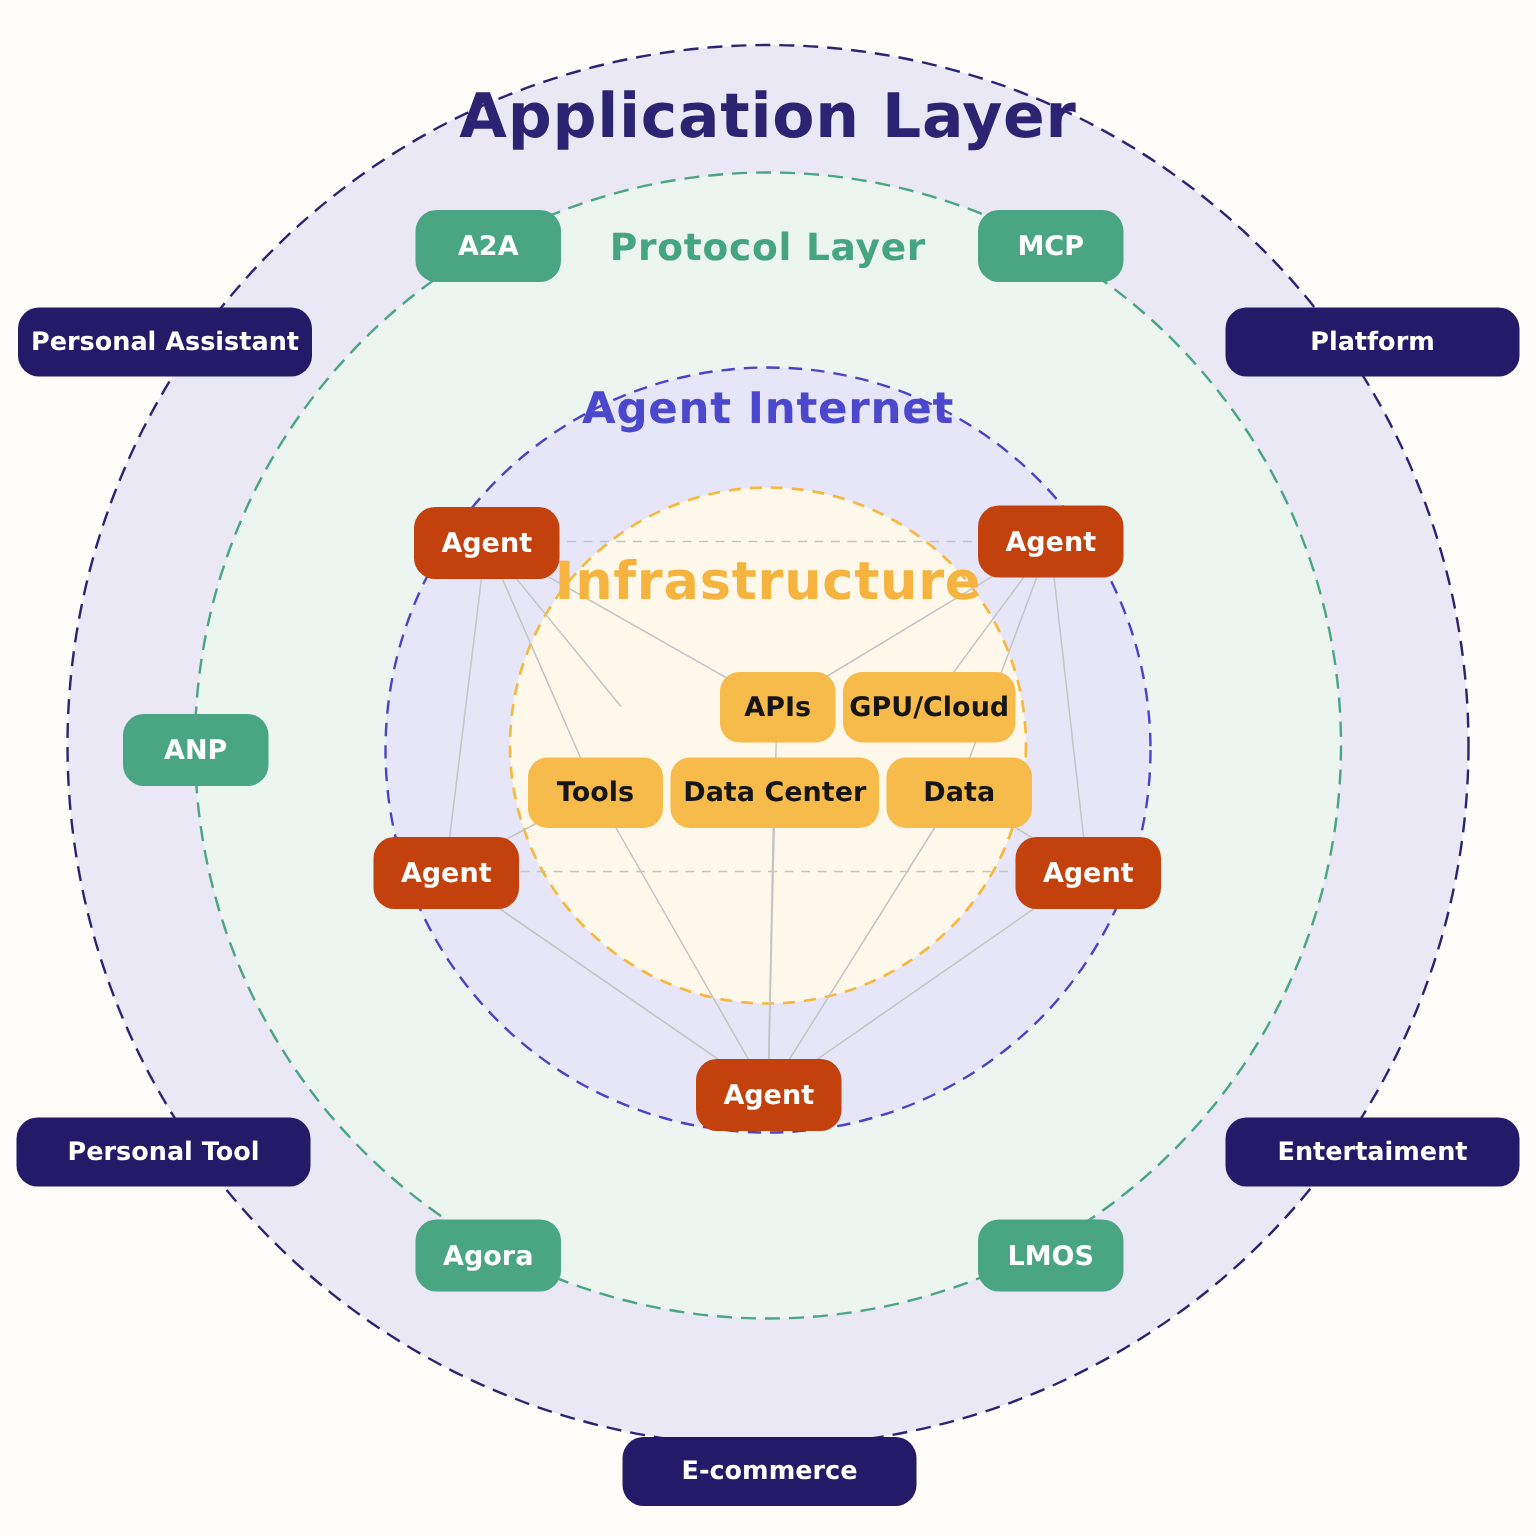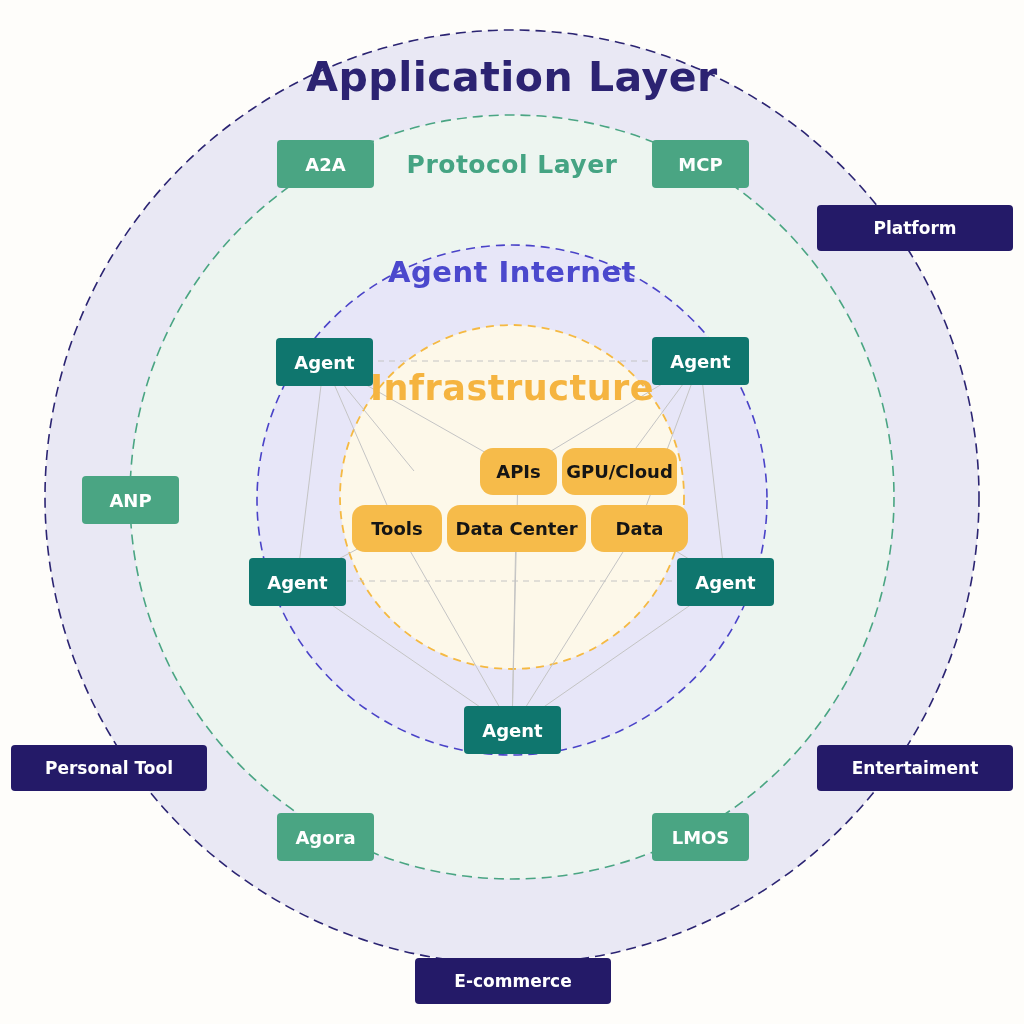--- a/index.html
+++ b/index.html
@@ -10,7 +10,7 @@
   .stage svg.underlay { position:absolute; left:0; top:0; }
   .pill {
     position:absolute; display:flex; align-items:center; justify-content:center;
-    font-weight:bold; border-radius:4px; white-space:nowrap; box-sizing:border-box;
+    font-weight:bold; border-radius:14px; white-space:nowrap; box-sizing:border-box;
   }
   .pill.navy  { background:#241a68; color:#ffffff; }
   .pill.green { background:#4aa583; color:#ffffff; }

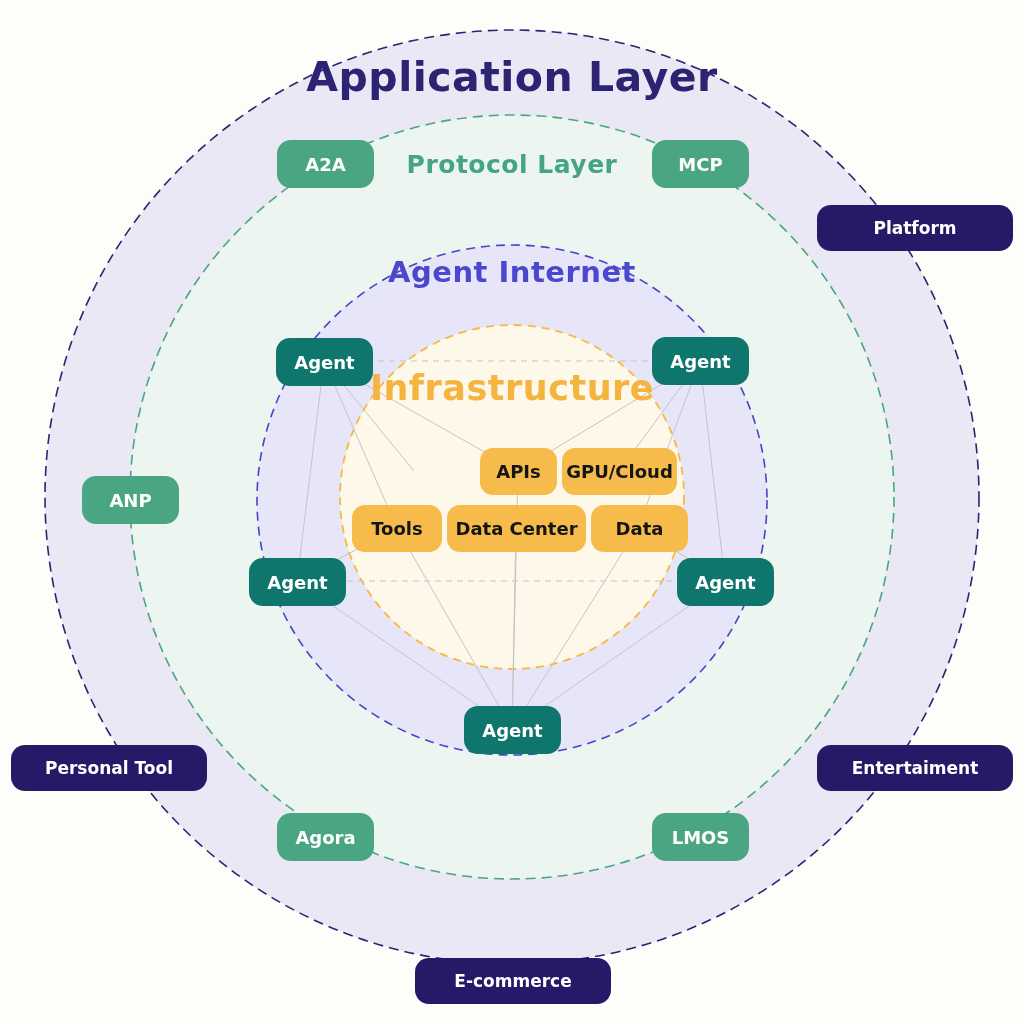--- a/index.html
+++ b/index.html
@@ -66,6 +66,7 @@
   <div class="layer-title title-agent">Agent Internet</div>
   <div class="layer-title title-infra">Infrastructure</div>
 
+  <div class="pill navy wide" style="left:12px;  top:205px;">Personal Assistant</div>
   <div class="pill navy wide" style="left:817px; top:205px;">Platform</div>
   <div class="pill navy wide" style="left:11px;  top:745px;">Personal Tool</div>
   <div class="pill navy wide" style="left:817px; top:745px;">Entertaiment</div>

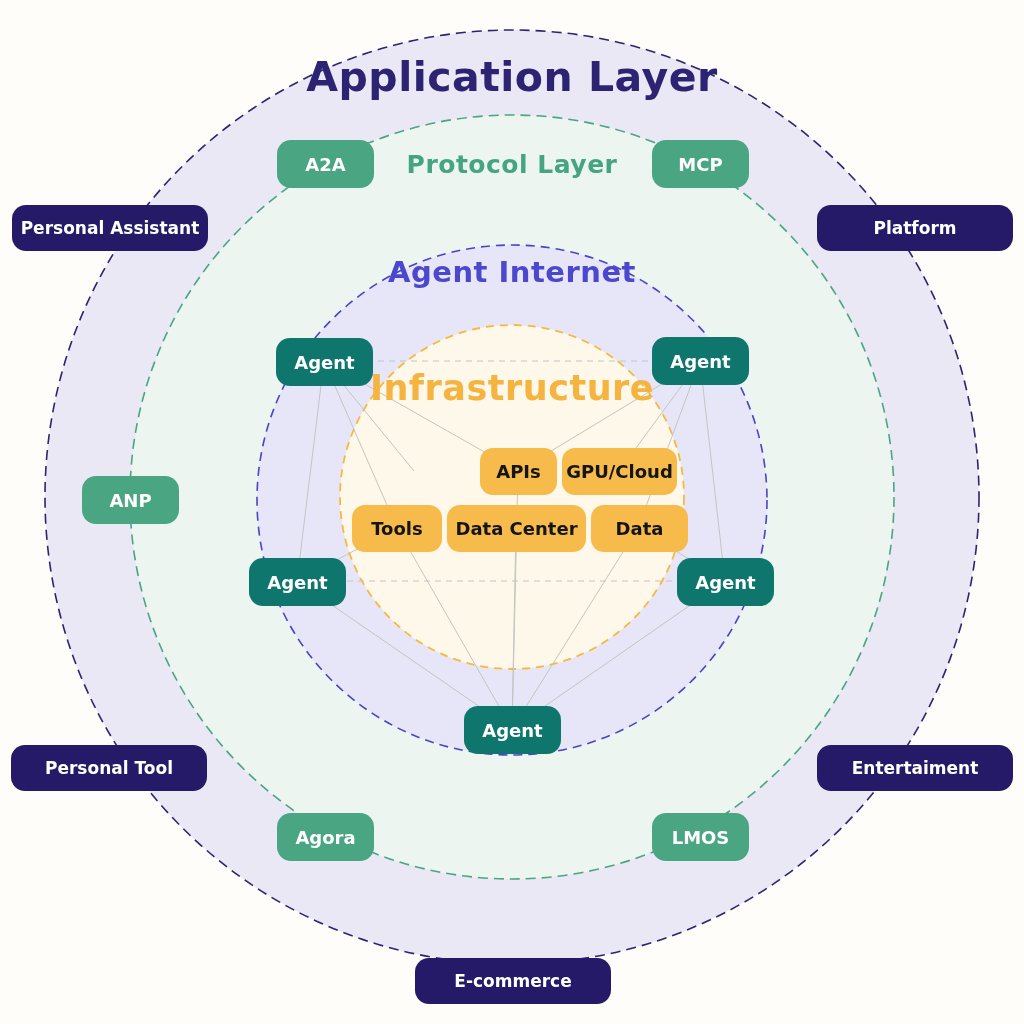--- a/index.html
+++ b/index.html
@@ -14,7 +14,7 @@
   }
   .pill.navy  { background:#241a68; color:#ffffff; }
   .pill.green { background:#4aa583; color:#ffffff; }
-  .pill.blue  { background:#0f766e; color:#ffffff; }
+  .pill.blue  { background:#c2410c; color:#ffffff; }
   .pill.amber { background:#f6bb4a; color:#151515; border-radius:13px; }
   .small { width:97px;  height:48px; font-size:18px; }
   .wide  { width:196px; height:46px; font-size:17px; }

